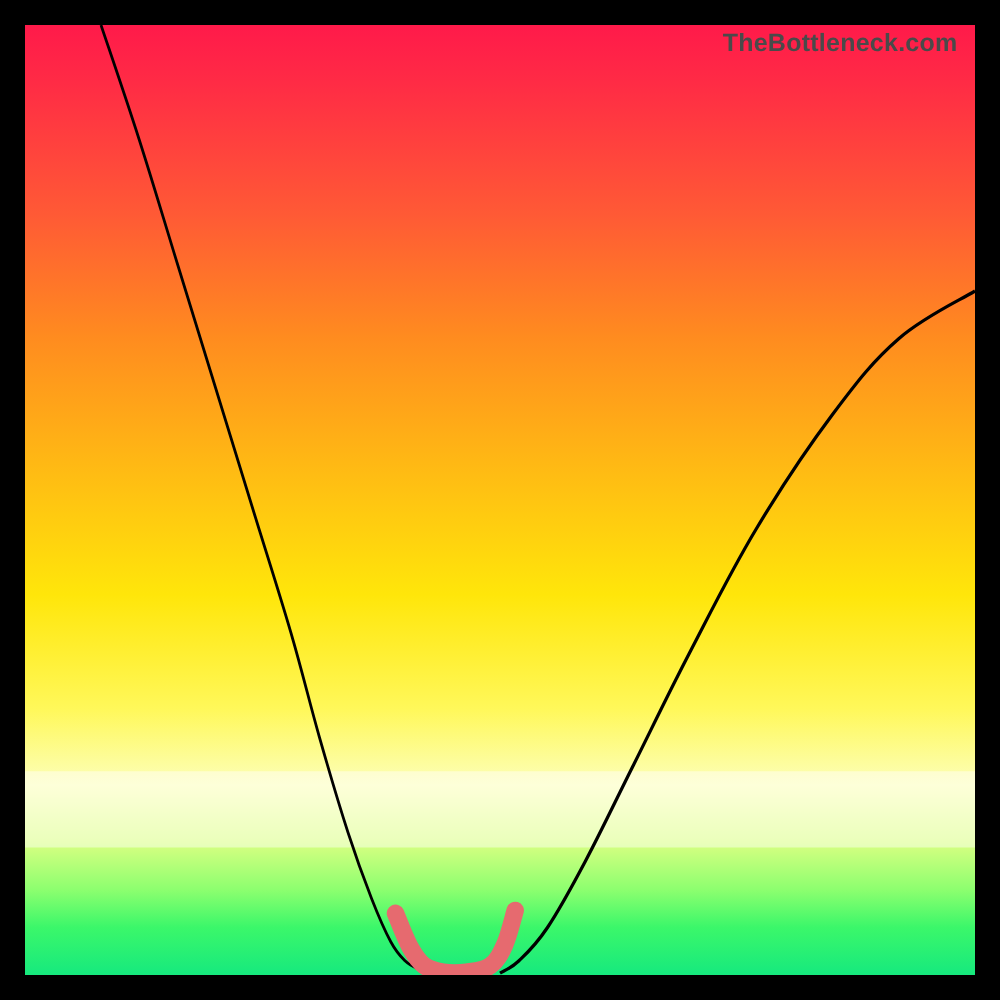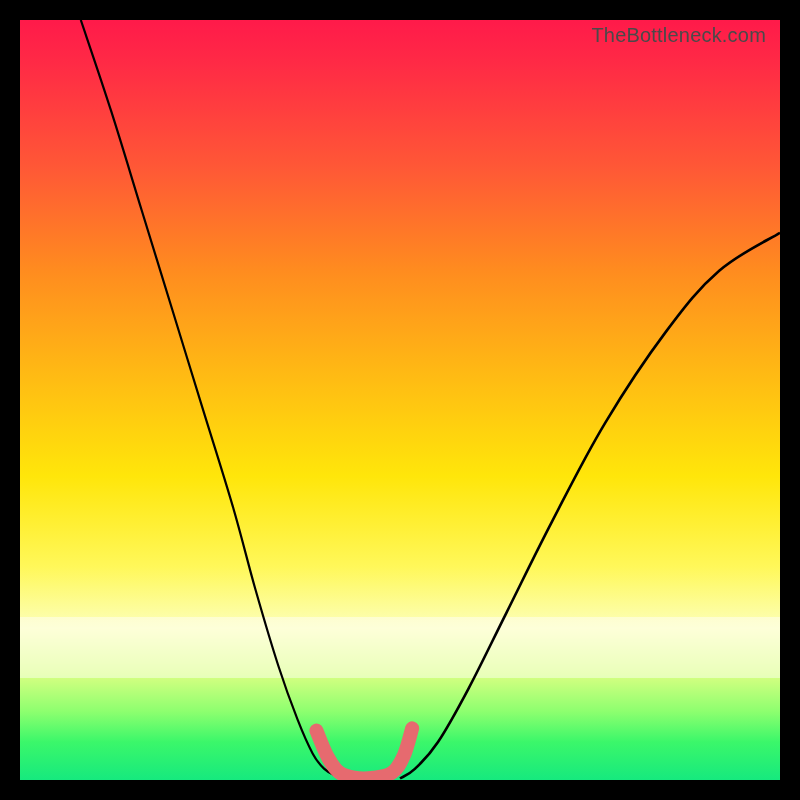--- a/index.html
+++ b/index.html
@@ -21,7 +21,7 @@
       #16e97e 100%);
   }
   .pale-band{position:absolute;left:0;right:0;top:78.6%;height:8%;background:rgba(255,255,255,.45);mix-blend-mode:screen}
-  .watermark{position:absolute;top:4px;right:14px;color:#4a4a4a;font-size:20px;font-weight:400;letter-spacing:.2px}
+  .watermark{position:absolute;top:4px;right:14px;color:#4a4a4a;font-size:20px;font-weight:700;letter-spacing:.2px}
   svg{position:absolute;inset:0}
   .curve{fill:none;stroke:#000;stroke-width:2.2}
   .curve.right{stroke-width:2.6}

